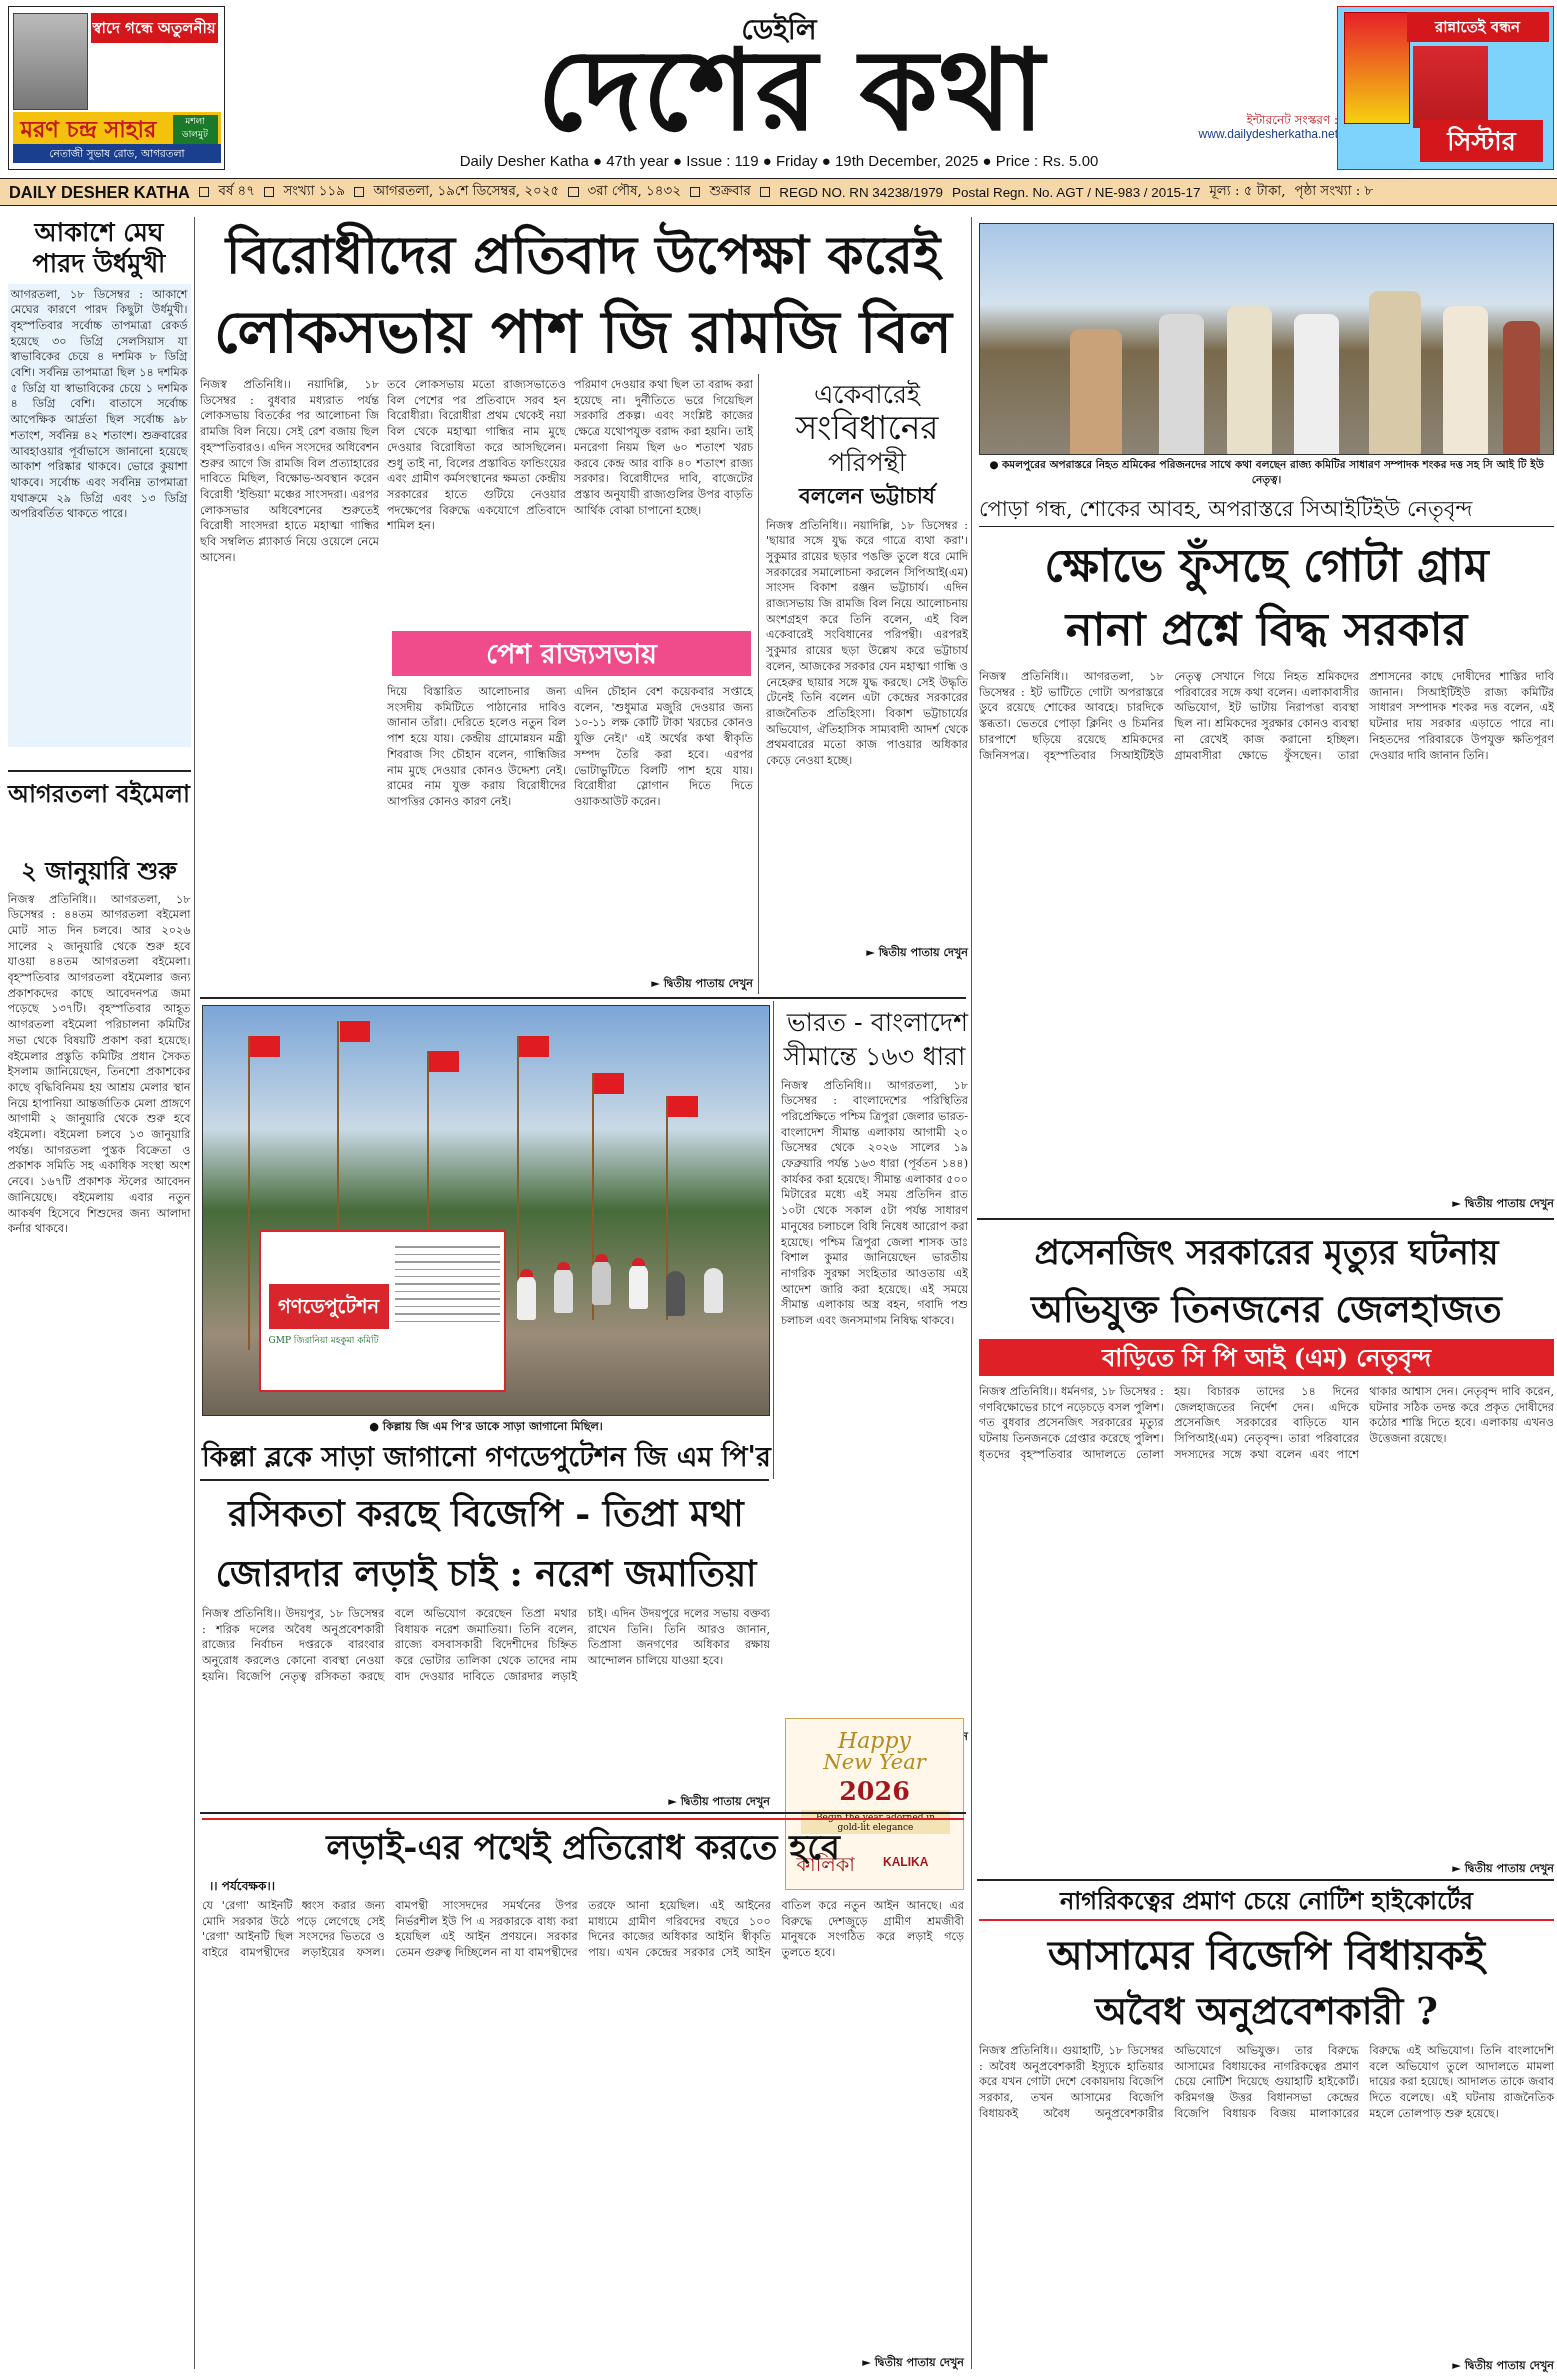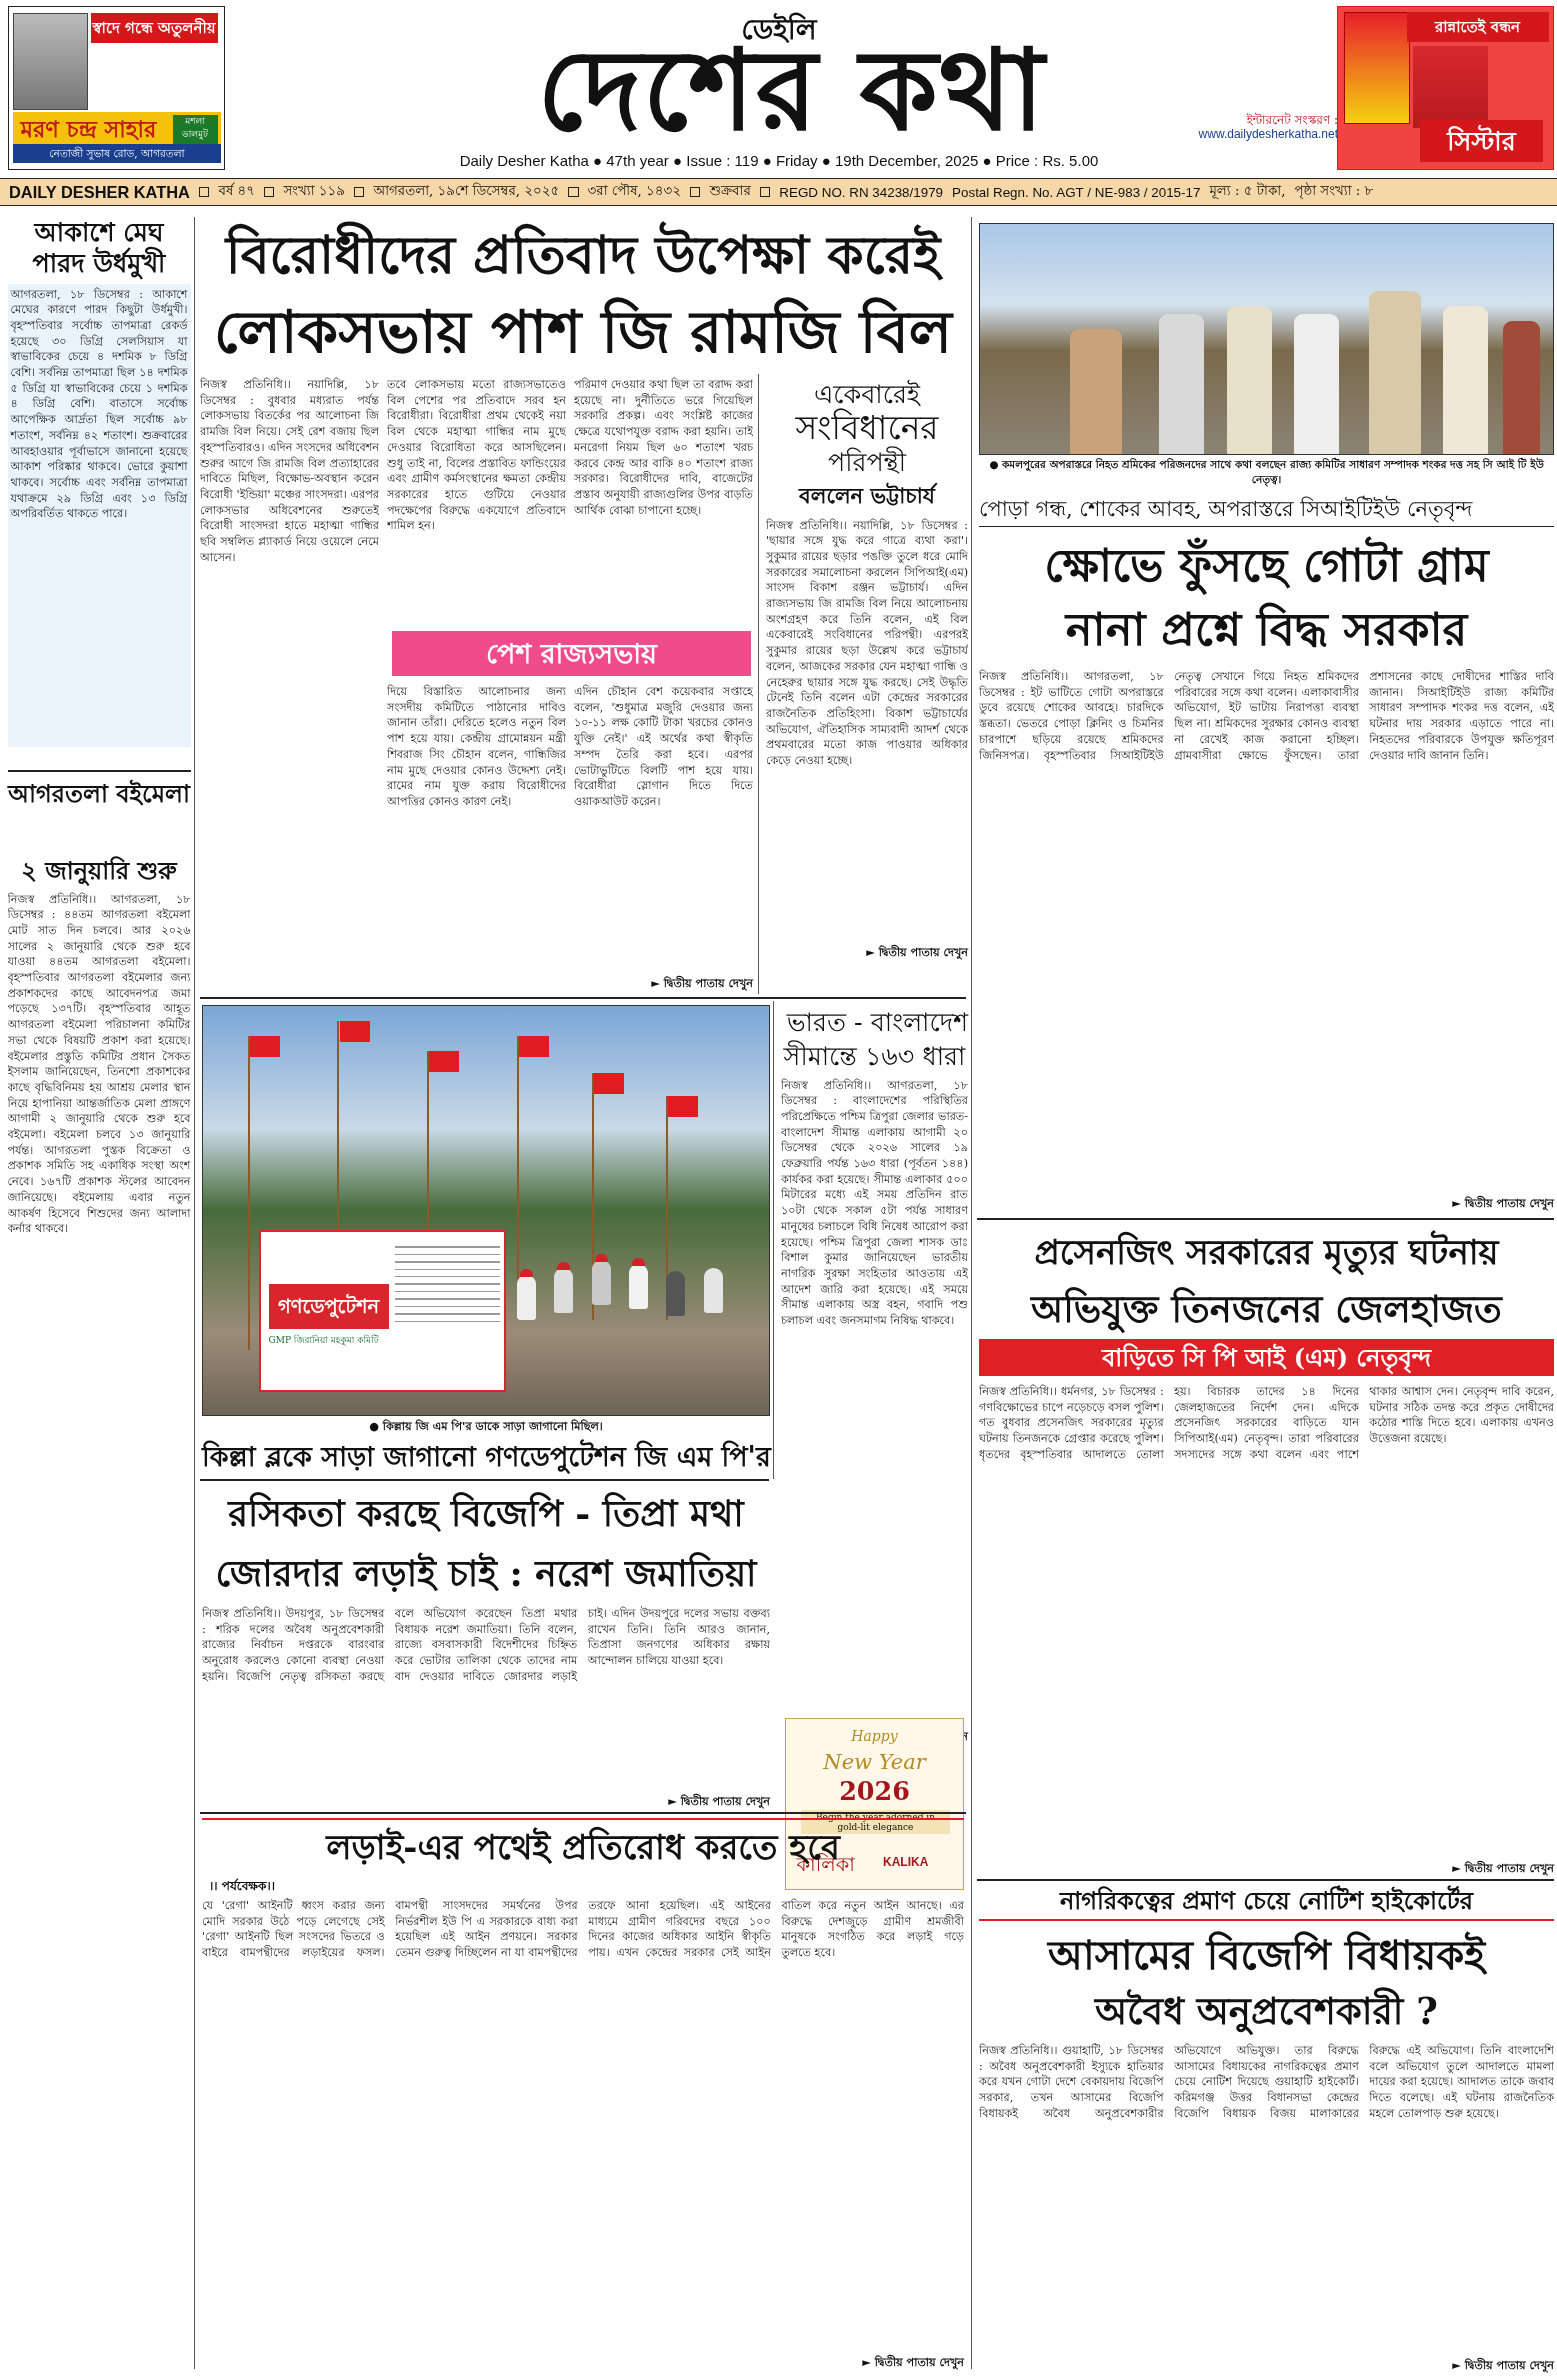--- a/index.html
+++ b/index.html
@@ -22,7 +22,7 @@
   #web-label { left: 1121px; top: 111px; width: 217px; text-align: right; font-size: 12px; color: #c0161d; }
   #web-url { left: 1121px; top: 127px; width: 217px; text-align: right; font-size: 12px; color: #1b3f8f; }
 
-  #mast-ad-right { left: 1337px; top: 6px; width: 217px; height: 164px; border: 1.5px solid #d3171b; background: #ef4444; }
+  #mast-ad-right { left: 1337px; top: 6px; width: 217px; height: 164px; border: 1.5px solid #d3171b; background: #7dd3fc; }
   #mast-ad-right .tag { position: absolute; right: 4.5px; top: 4.5px; width: 142px; height: 30px; background: #d3171b; color: #fff; font-size: 15px; text-align: center; line-height: 30px; font-weight: bold; }
   #mast-ad-right .pack { position: absolute; left: 6px; top: 4.5px; width: 66px; height: 112px; background: linear-gradient(#e7202a, #f5d111); border: 0.7px solid #a00; }
   #mast-ad-right .pack2 { position: absolute; left: 75px; top: 39px; width: 75px; height: 82px; background: linear-gradient(#d7282f, #b71a1e); }

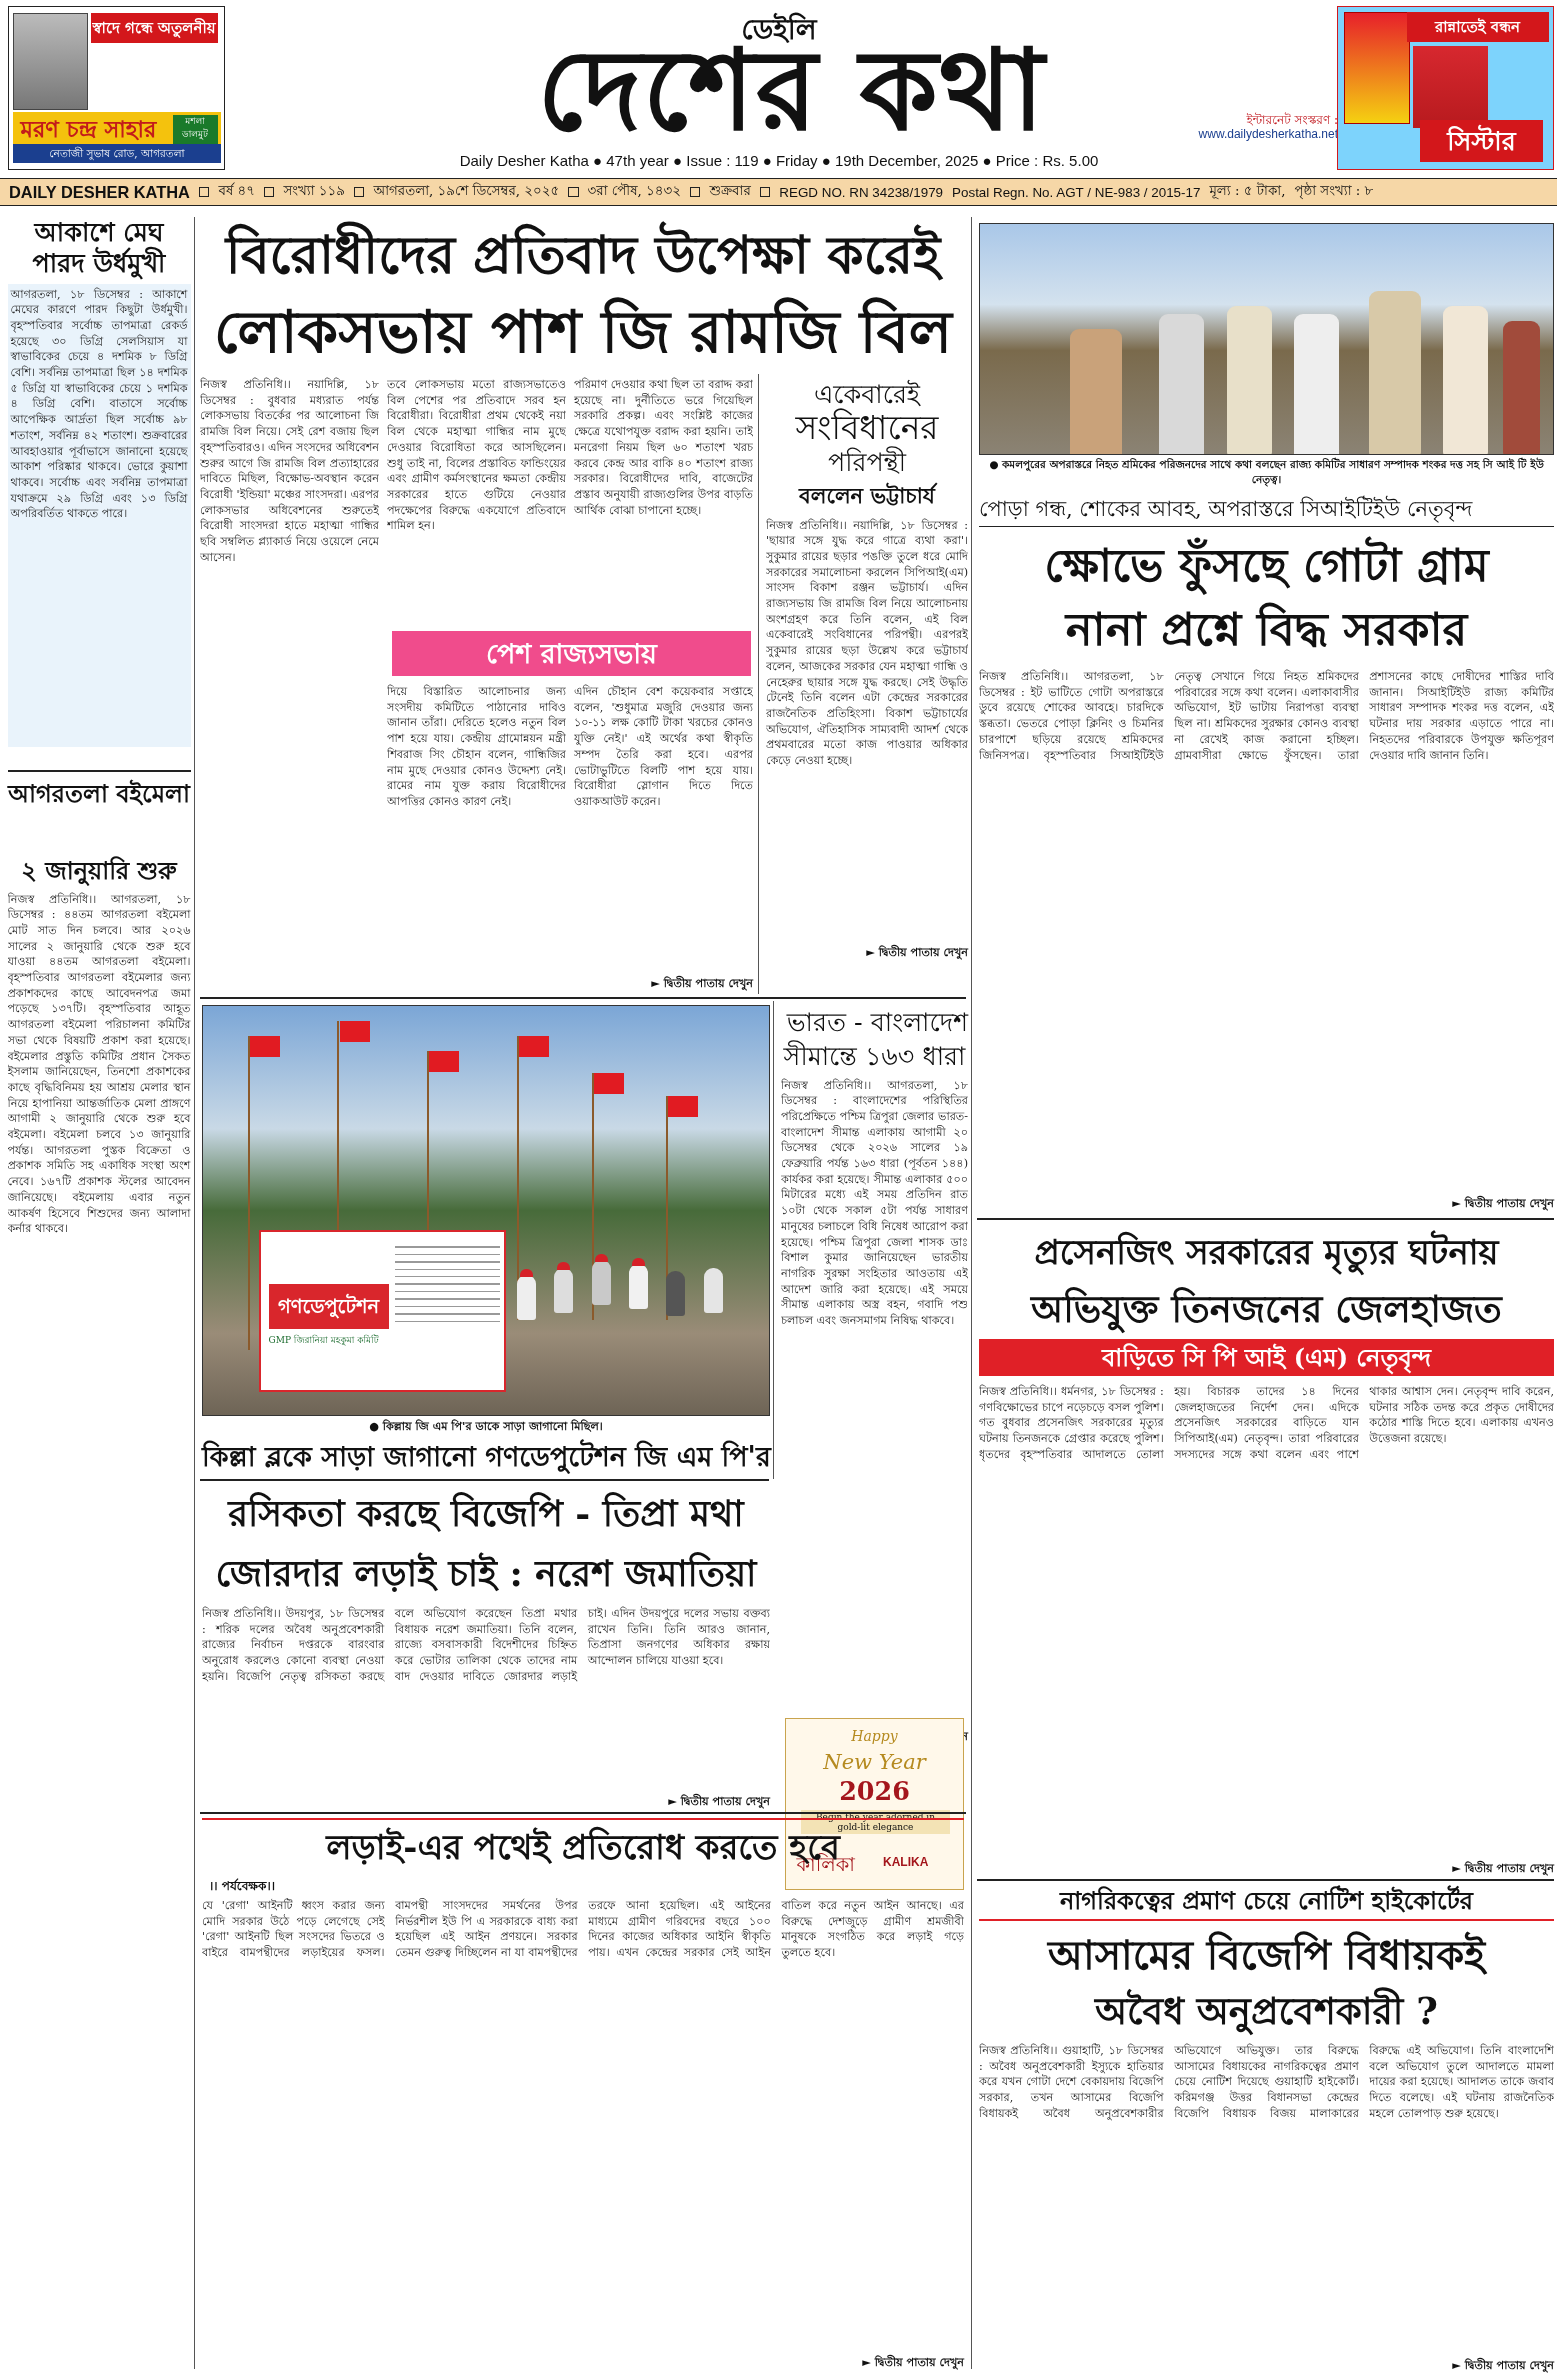--- a/index.html
+++ b/index.html
@@ -177,7 +177,7 @@
 <div class="abs see-more" style="left:583px; top:1793px; width:187px;">► <span>দ্বিতীয় পাতায় দেখুন</span></div>
 
 <div class="abs" style="left:785px; top:1718px; width:179px; height:172px; background:#fff8ea; border:0.7px solid #c9a44e;">
-  <div style="position:absolute; left:0; top:9px; width:100%; text-align:center; font-size:14px; font-style:italic; color:#b58a1f;">Happy</div>
+  <div style="position:absolute; left:0; top:9px; width:100%; text-align:center; font-size:22px; font-style:italic; color:#b58a1f;">Happy</div>
   <div style="position:absolute; left:0; top:31px; width:100%; text-align:center; font-size:21px; font-style:italic; color:#b58a1f;">New Year</div>
   <div style="position:absolute; left:0; top:57px; width:100%; text-align:center; font-size:25.4px; font-weight:bold; color:#a4161c;">2026</div>
   <div style="position:absolute; left:15px; top:91px; width:149px; text-align:center; font-size:9px; background:#f3e3b5; padding:2.2px;">Begin the year adorned in gold-lit elegance</div>

